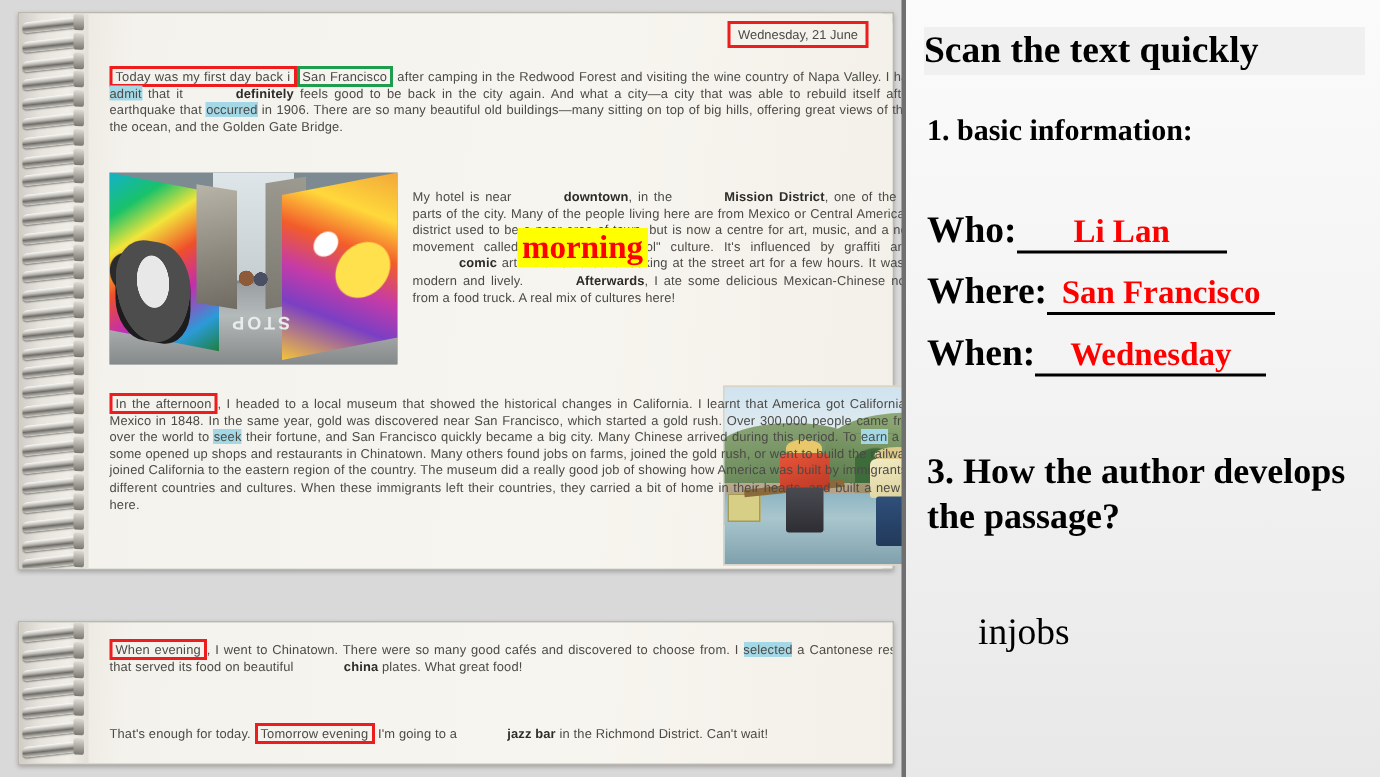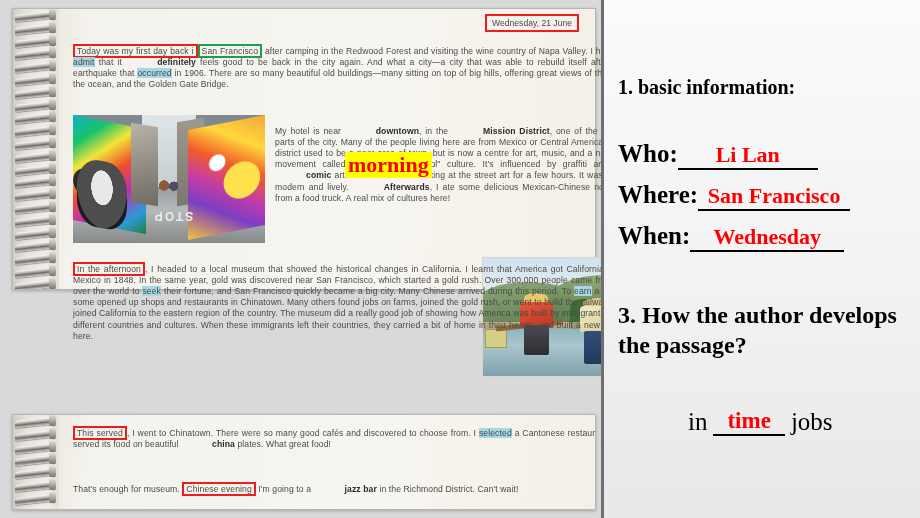--- a/index.html
+++ b/index.html
@@ -12,7 +12,7 @@
 
   
   .notebook{
-    position:absolute;left:12px;top:8px;width:584px;height:282px;
+    position:absolute;left:12px;top:8px;width:584px;height:372px;
     background:#efeee7;
     border:1px solid #b9b7ae;
     box-sizing:border-box;

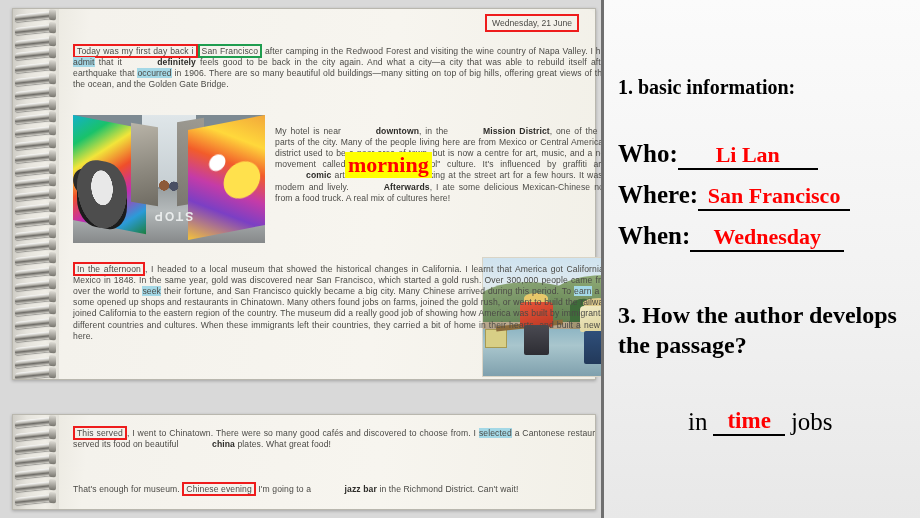--- a/index.html
+++ b/index.html
@@ -320,6 +320,7 @@
 
   <div class="right">
 
+    <div class="rtitle">Scan the text quickly</div>
 
     <div class="rq1">1. basic information:</div>
 

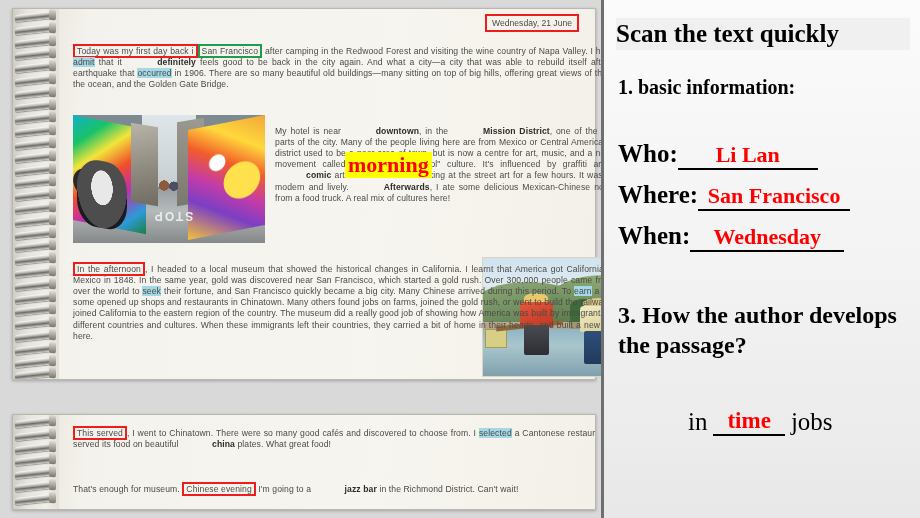--- a/index.html
+++ b/index.html
@@ -301,7 +301,7 @@
 
   <div class="notebook2">
     <div class="page2">
-      <p class="txt" id="p4"><span class="rbox boxpad">This served</span><span>, I went to Chinatown. There were so many good cafés and discovered to choose from. I </span><span class="hl">selected</span><span> a Cantonese restaurant that served its food on beautiful </span><b>china</b><span> plates. What great food!</span></p>
+      <p class="txt" id="p4"><span class="rbox boxpad">When evening</span><span>, I went to Chinatown. There were so many good cafés and discovered to choose from. I </span><span class="hl">selected</span><span> a Cantonese restaurant that served its food on beautiful </span><b>china</b><span> plates. What great food!</span></p>
 
       <p class="txt" id="p5"><span>That's enough for museum. </span><span class="rbox boxpad">Chinese evening</span><span> I'm going to a </span><b>jazz bar</b><span> in the Richmond District. Can't wait!</span></p>
     </div>

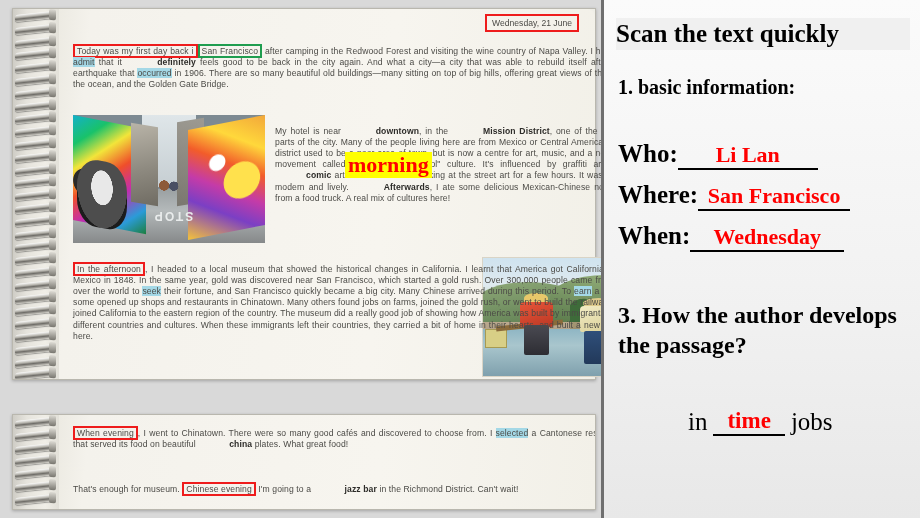--- a/index.html
+++ b/index.html
@@ -205,7 +205,7 @@
   .rq3{
     position:absolute;left:48px;top:408px;
     font-family:"Liberation Serif", serif;font-size:25px;color:#000;
-    display:flex;align-items:flex-start;margin-left:36px;
+    display:flex;align-items:flex-start;
   }
   .blank-time{
     color:#ff0000;font-weight:bold;font-size:23px;

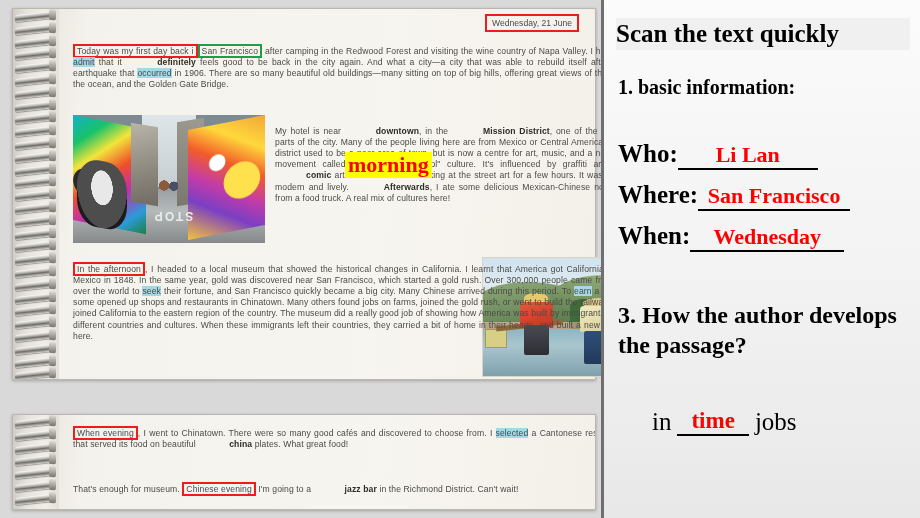--- a/index.html
+++ b/index.html
@@ -343,7 +343,6 @@
 
     <div class="rq3">
       <span>in</span>
-      <span class="blank-time">time</span>
       <span>jobs</span>
     </div>
 

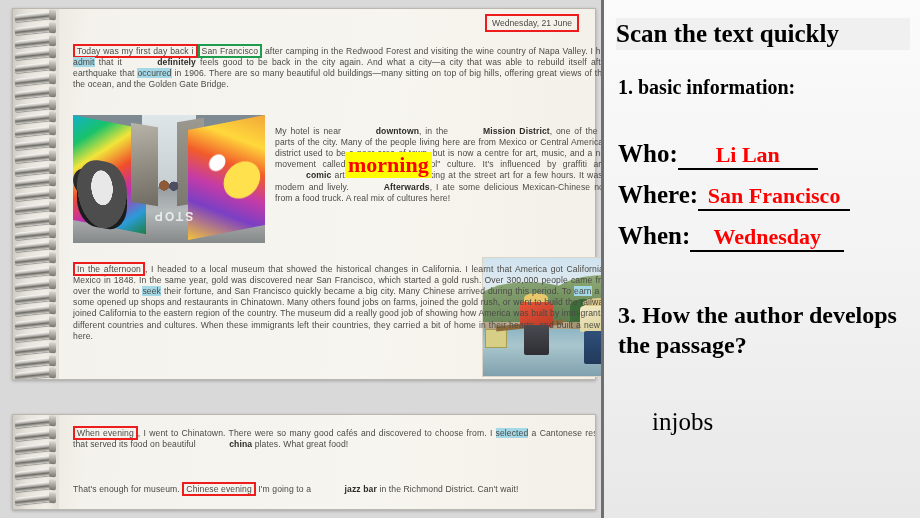--- a/index.html
+++ b/index.html
@@ -303,7 +303,7 @@
     <div class="page2">
       <p class="txt" id="p4"><span class="rbox boxpad">When evening</span><span>, I went to Chinatown. There were so many good cafés and discovered to choose from. I </span><span class="hl">selected</span><span> a Cantonese restaurant that served its food on beautiful </span><b>china</b><span> plates. What great food!</span></p>
 
-      <p class="txt" id="p5"><span>That's enough for museum. </span><span class="rbox boxpad">Chinese evening</span><span> I'm going to a </span><b>jazz bar</b><span> in the Richmond District. Can't wait!</span></p>
+      <p class="txt" id="p5"><span>That's enough for today. </span><span class="rbox boxpad">Chinese evening</span><span> I'm going to a </span><b>jazz bar</b><span> in the Richmond District. Can't wait!</span></p>
     </div>
     <div class="spiral" id="spiral2">
         <div class="ring" style="top: 4px;"></div>

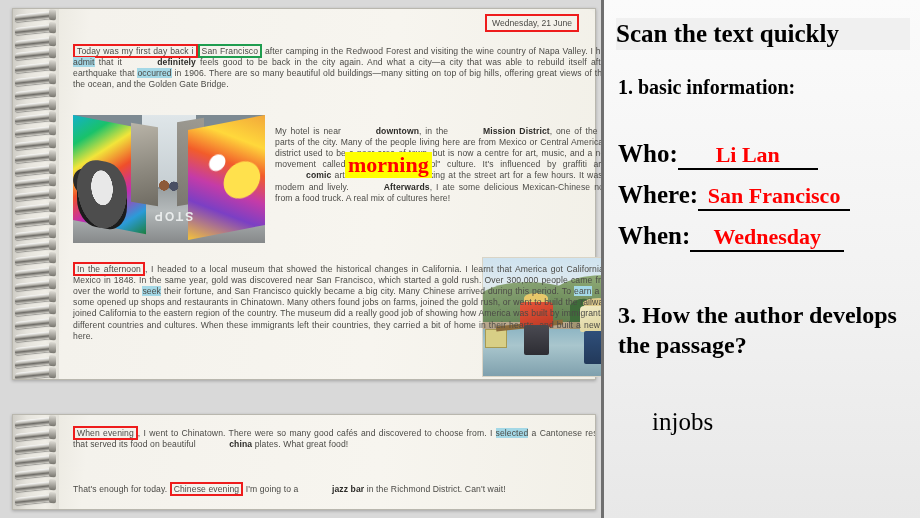--- a/index.html
+++ b/index.html
@@ -303,7 +303,7 @@
     <div class="page2">
       <p class="txt" id="p4"><span class="rbox boxpad">When evening</span><span>, I went to Chinatown. There were so many good cafés and discovered to choose from. I </span><span class="hl">selected</span><span> a Cantonese restaurant that served its food on beautiful </span><b>china</b><span> plates. What great food!</span></p>
 
-      <p class="txt" id="p5"><span>That's enough for today. </span><span class="rbox boxpad">Chinese evening</span><span> I'm going to a </span><b>jazz bar</b><span> in the Richmond District. Can't wait!</span></p>
+      <p class="txt" id="p5"><span>That's enough for today. </span><span class="rbox boxpad">Tomorrow evening</span><span> I'm going to a </span><b>jazz bar</b><span> in the Richmond District. Can't wait!</span></p>
     </div>
     <div class="spiral" id="spiral2">
         <div class="ring" style="top: 4px;"></div>

